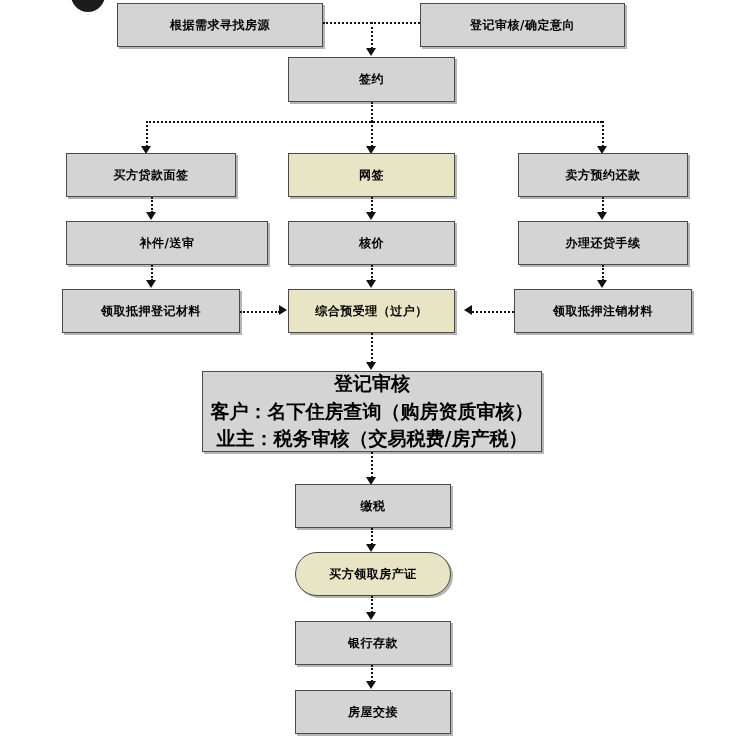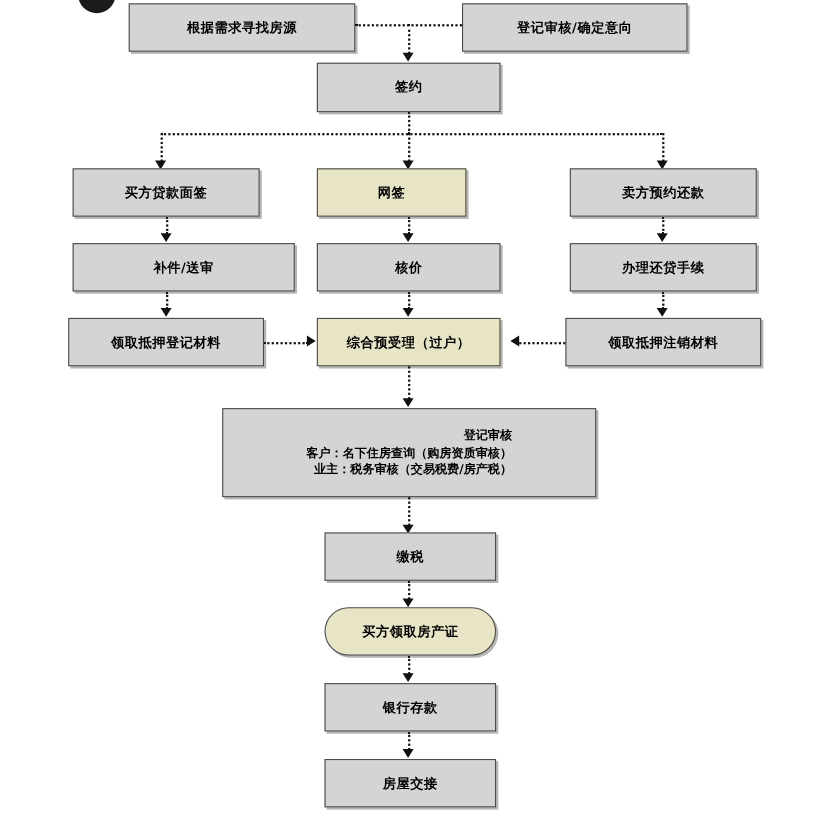--- a/index.html
+++ b/index.html
@@ -110,7 +110,7 @@
 
   <div class="node" style="left:66px; top:153px; width:170px; height:44px;">买方贷款面签</div>
 
-  <div class="node highlight" style="left:288px; top:153px; width:136px; height:44px;text-align:right;">网签</div>
+  <div class="node highlight" style="left:288px; top:153px; width:167px; height:44px;text-align:right;">网签</div>
 
   <div class="node" style="left:518px; top:153px; width:170px; height:44px;">卖方预约还款</div>
 

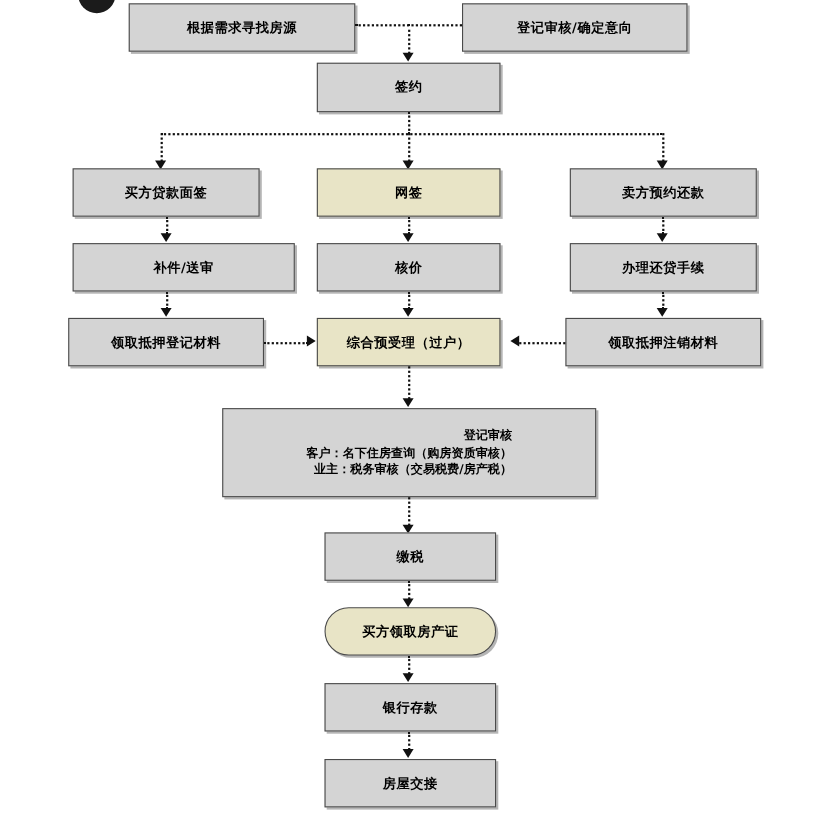--- a/index.html
+++ b/index.html
@@ -39,10 +39,9 @@
     background: #e8e4c6;
   }
   .node.multiline {
-    font-size: 11px;
+    font-size: 19px;
     line-height: 1.45;
     letter-spacing: 0px;
-    text-align: right;
   }
   .edge-v {
     position: absolute;

